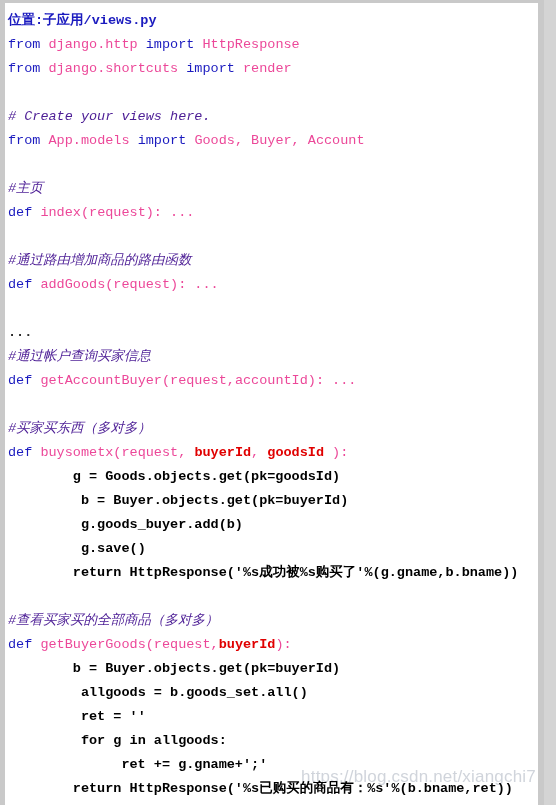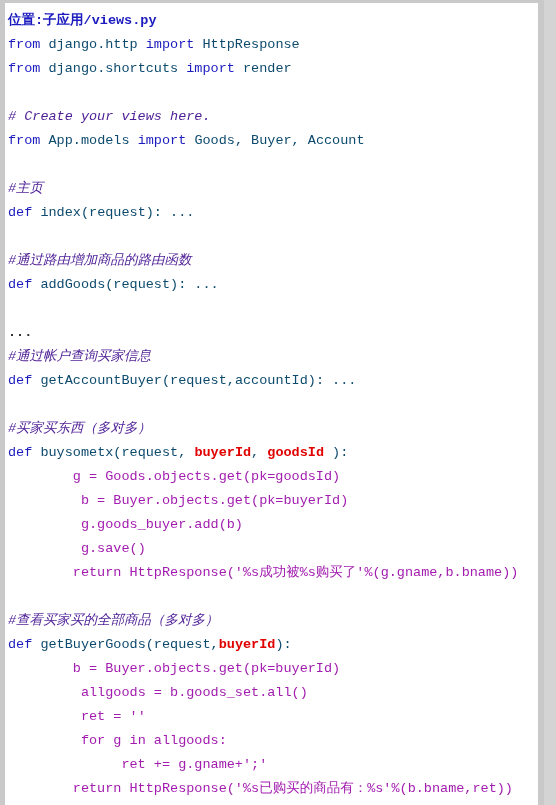--- a/index.html
+++ b/index.html
@@ -39,7 +39,7 @@
   }
   
   .kw      { color: #1b1bbf; font-weight: normal; }
-  .plain   { color: #0c4a6e; }
+  .plain   { color: #ec4899; }
   .cmt     { color: #4c1d95; font-style: italic; }
   .title   { color: #1b1bbf; font-weight: bold; }
   .red     { color: #a21caf; font-weight: normal; }

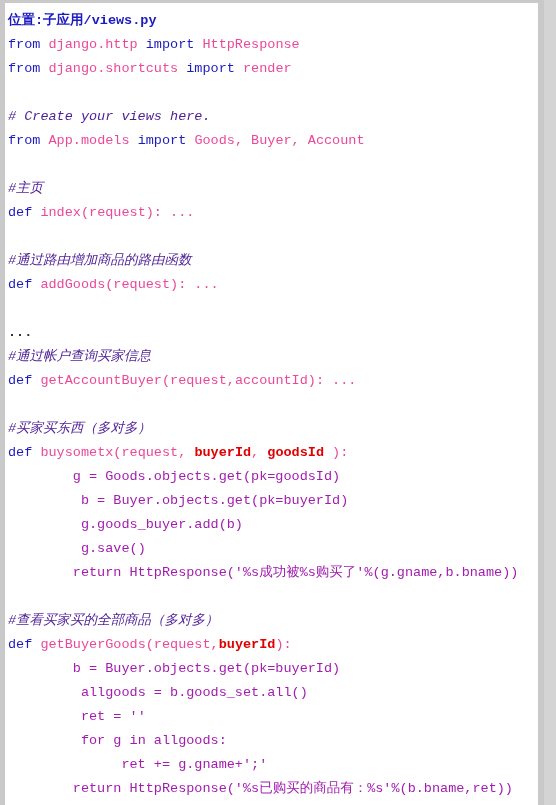--- a/index.html
+++ b/index.html
@@ -42,7 +42,7 @@
   .plain   { color: #ec4899; }
   .cmt     { color: #4c1d95; font-style: italic; }
   .title   { color: #1b1bbf; font-weight: bold; }
-  .red     { color: #a21caf; font-weight: normal; }
+  .red     { color: #000000; font-weight: bold; }
   .redparam{ color: #e00000; font-weight: bold; margin-top: 39px; }
   .dots    { color: #2b2b2b; font-weight: bold; }
 

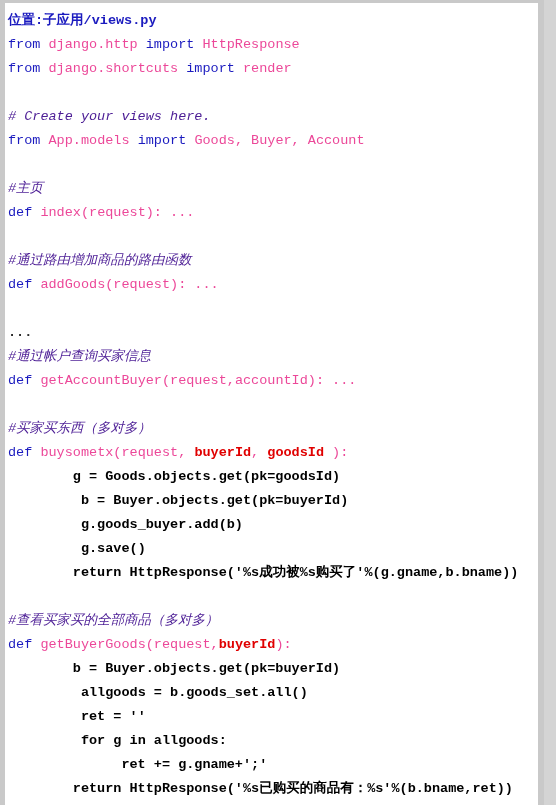--- a/index.html
+++ b/index.html
@@ -67,6 +67,7 @@
 
   <div id="code"><div class="line"><span class="title">位置:子应用/views.py</span></div><div class="line"><span class="kw">from</span><span class="plain"> </span><span class="plain">django</span><span class="plain">.</span><span class="plain">http</span><span class="plain"> </span><span class="kw">import</span><span class="plain"> </span><span class="plain">HttpResponse</span></div><div class="line"><span class="kw">from</span><span class="plain"> </span><span class="plain">django</span><span class="plain">.</span><span class="plain">shortcuts</span><span class="plain"> </span><span class="kw">import</span><span class="plain"> </span><span class="plain">render</span></div><div class="line">&nbsp;</div><div class="line"><span class="cmt"># Create your views here.</span></div><div class="line"><span class="kw">from</span><span class="plain"> </span><span class="plain">App</span><span class="plain">.</span><span class="plain">models</span><span class="plain"> </span><span class="kw">import</span><span class="plain"> </span><span class="plain">Goods</span><span class="plain">, </span><span class="plain">Buyer</span><span class="plain">, </span><span class="plain">Account</span></div><div class="line">&nbsp;</div><div class="line"><span class="cmt">#主页</span></div><div class="line"><span class="kw">def</span><span class="plain"> </span><span class="plain">index</span><span class="plain">(</span><span class="plain">request</span><span class="plain">): ...</span></div><div class="line">&nbsp;</div><div class="line"><span class="cmt">#通过路由增加商品的路由函数</span></div><div class="line"><span class="kw">def</span><span class="plain"> </span><span class="plain">addGoods</span><span class="plain">(</span><span class="plain">request</span><span class="plain">): ...</span></div><div class="line">&nbsp;</div><div class="line"><span class="dots">...</span></div><div class="line"><span class="cmt">#通过帐户查询买家信息</span></div><div class="line"><span class="kw">def</span><span class="plain"> </span><span class="plain">getAccountBuyer</span><span class="plain">(</span><span class="plain">request</span><span class="plain">,</span><span class="plain">accountId</span><span class="plain">): ...</span></div><div class="line">&nbsp;</div><div class="line"><span class="cmt">#买家买东西（多对多）</span></div><div class="line"><span class="kw">def</span><span class="plain"> </span><span class="plain">buysometx</span><span class="plain">(</span><span class="plain">request</span><span class="plain">, </span><span class="redparam">buyerId</span><span class="plain">, </span><span class="redparam">goodsId</span><span class="plain"> ):</span></div><div class="line">        <span class="red">g = Goods.objects.get(pk=goodsId)</span></div><div class="line">         <span class="red">b = Buyer.objects.get(pk=buyerId)</span></div><div class="line">         <span class="red">g.goods_buyer.add(b)</span></div><div class="line">         <span class="red">g.save()</span></div><div class="line">        <span class="red">return HttpResponse('%s成功被%s购买了'%(g.gname,b.bname))</span></div><div class="line">&nbsp;</div><div class="line"><span class="cmt">#查看买家买的全部商品（多对多）</span></div><div class="line"><span class="kw">def</span><span class="plain"> </span><span class="plain">getBuyerGoods</span><span class="plain">(</span><span class="plain">request</span><span class="plain">,</span><span class="redparam">buyerId</span><span class="plain">):</span></div><div class="line">        <span class="red">b = Buyer.objects.get(pk=buyerId)</span></div><div class="line">         <span class="red">allgoods = b.goods_set.all()</span></div><div class="line">         <span class="red">ret = ''</span></div><div class="line">         <span class="red">for g in allgoods:</span></div><div class="line">              <span class="red">ret += g.gname+';'</span></div><div class="line">        <span class="red">return HttpResponse('%s已购买的商品有：%s'%(b.bname,ret))</span></div><div class="line">&nbsp;</div></div>
 
+  <div id="watermark">https://blog.csdn.net/xiangchi7</div>
 
 </div>
 

